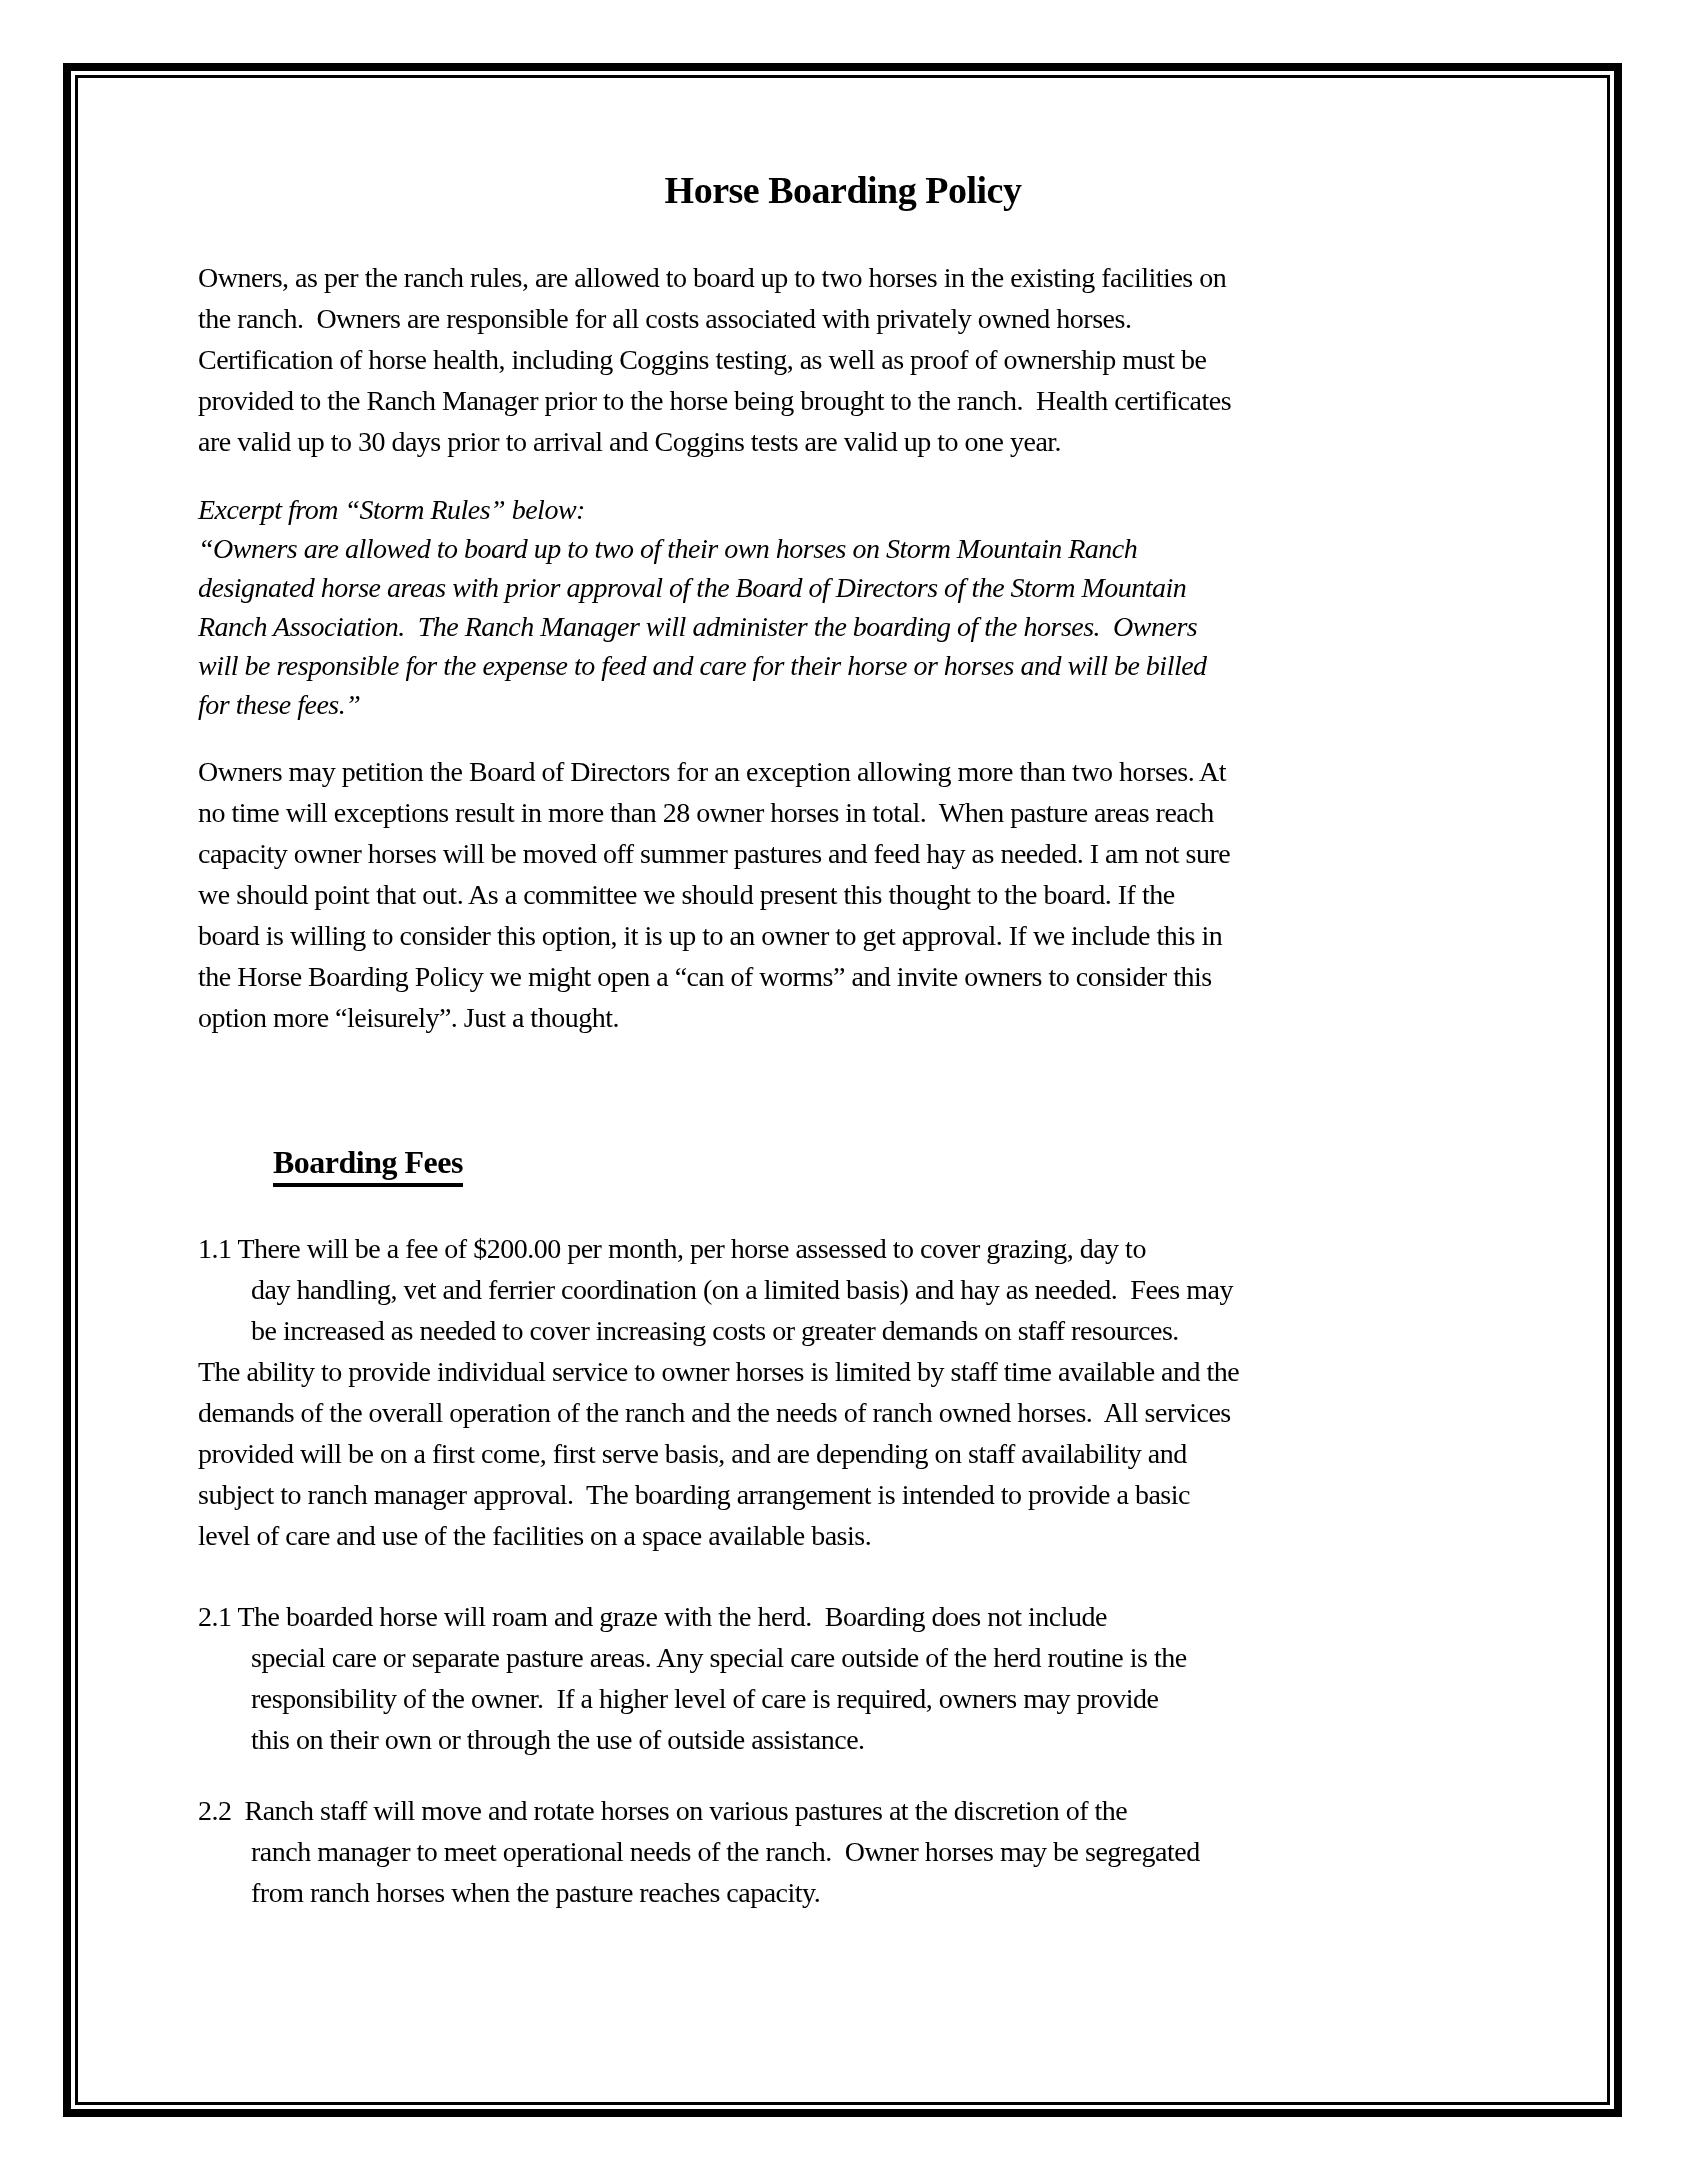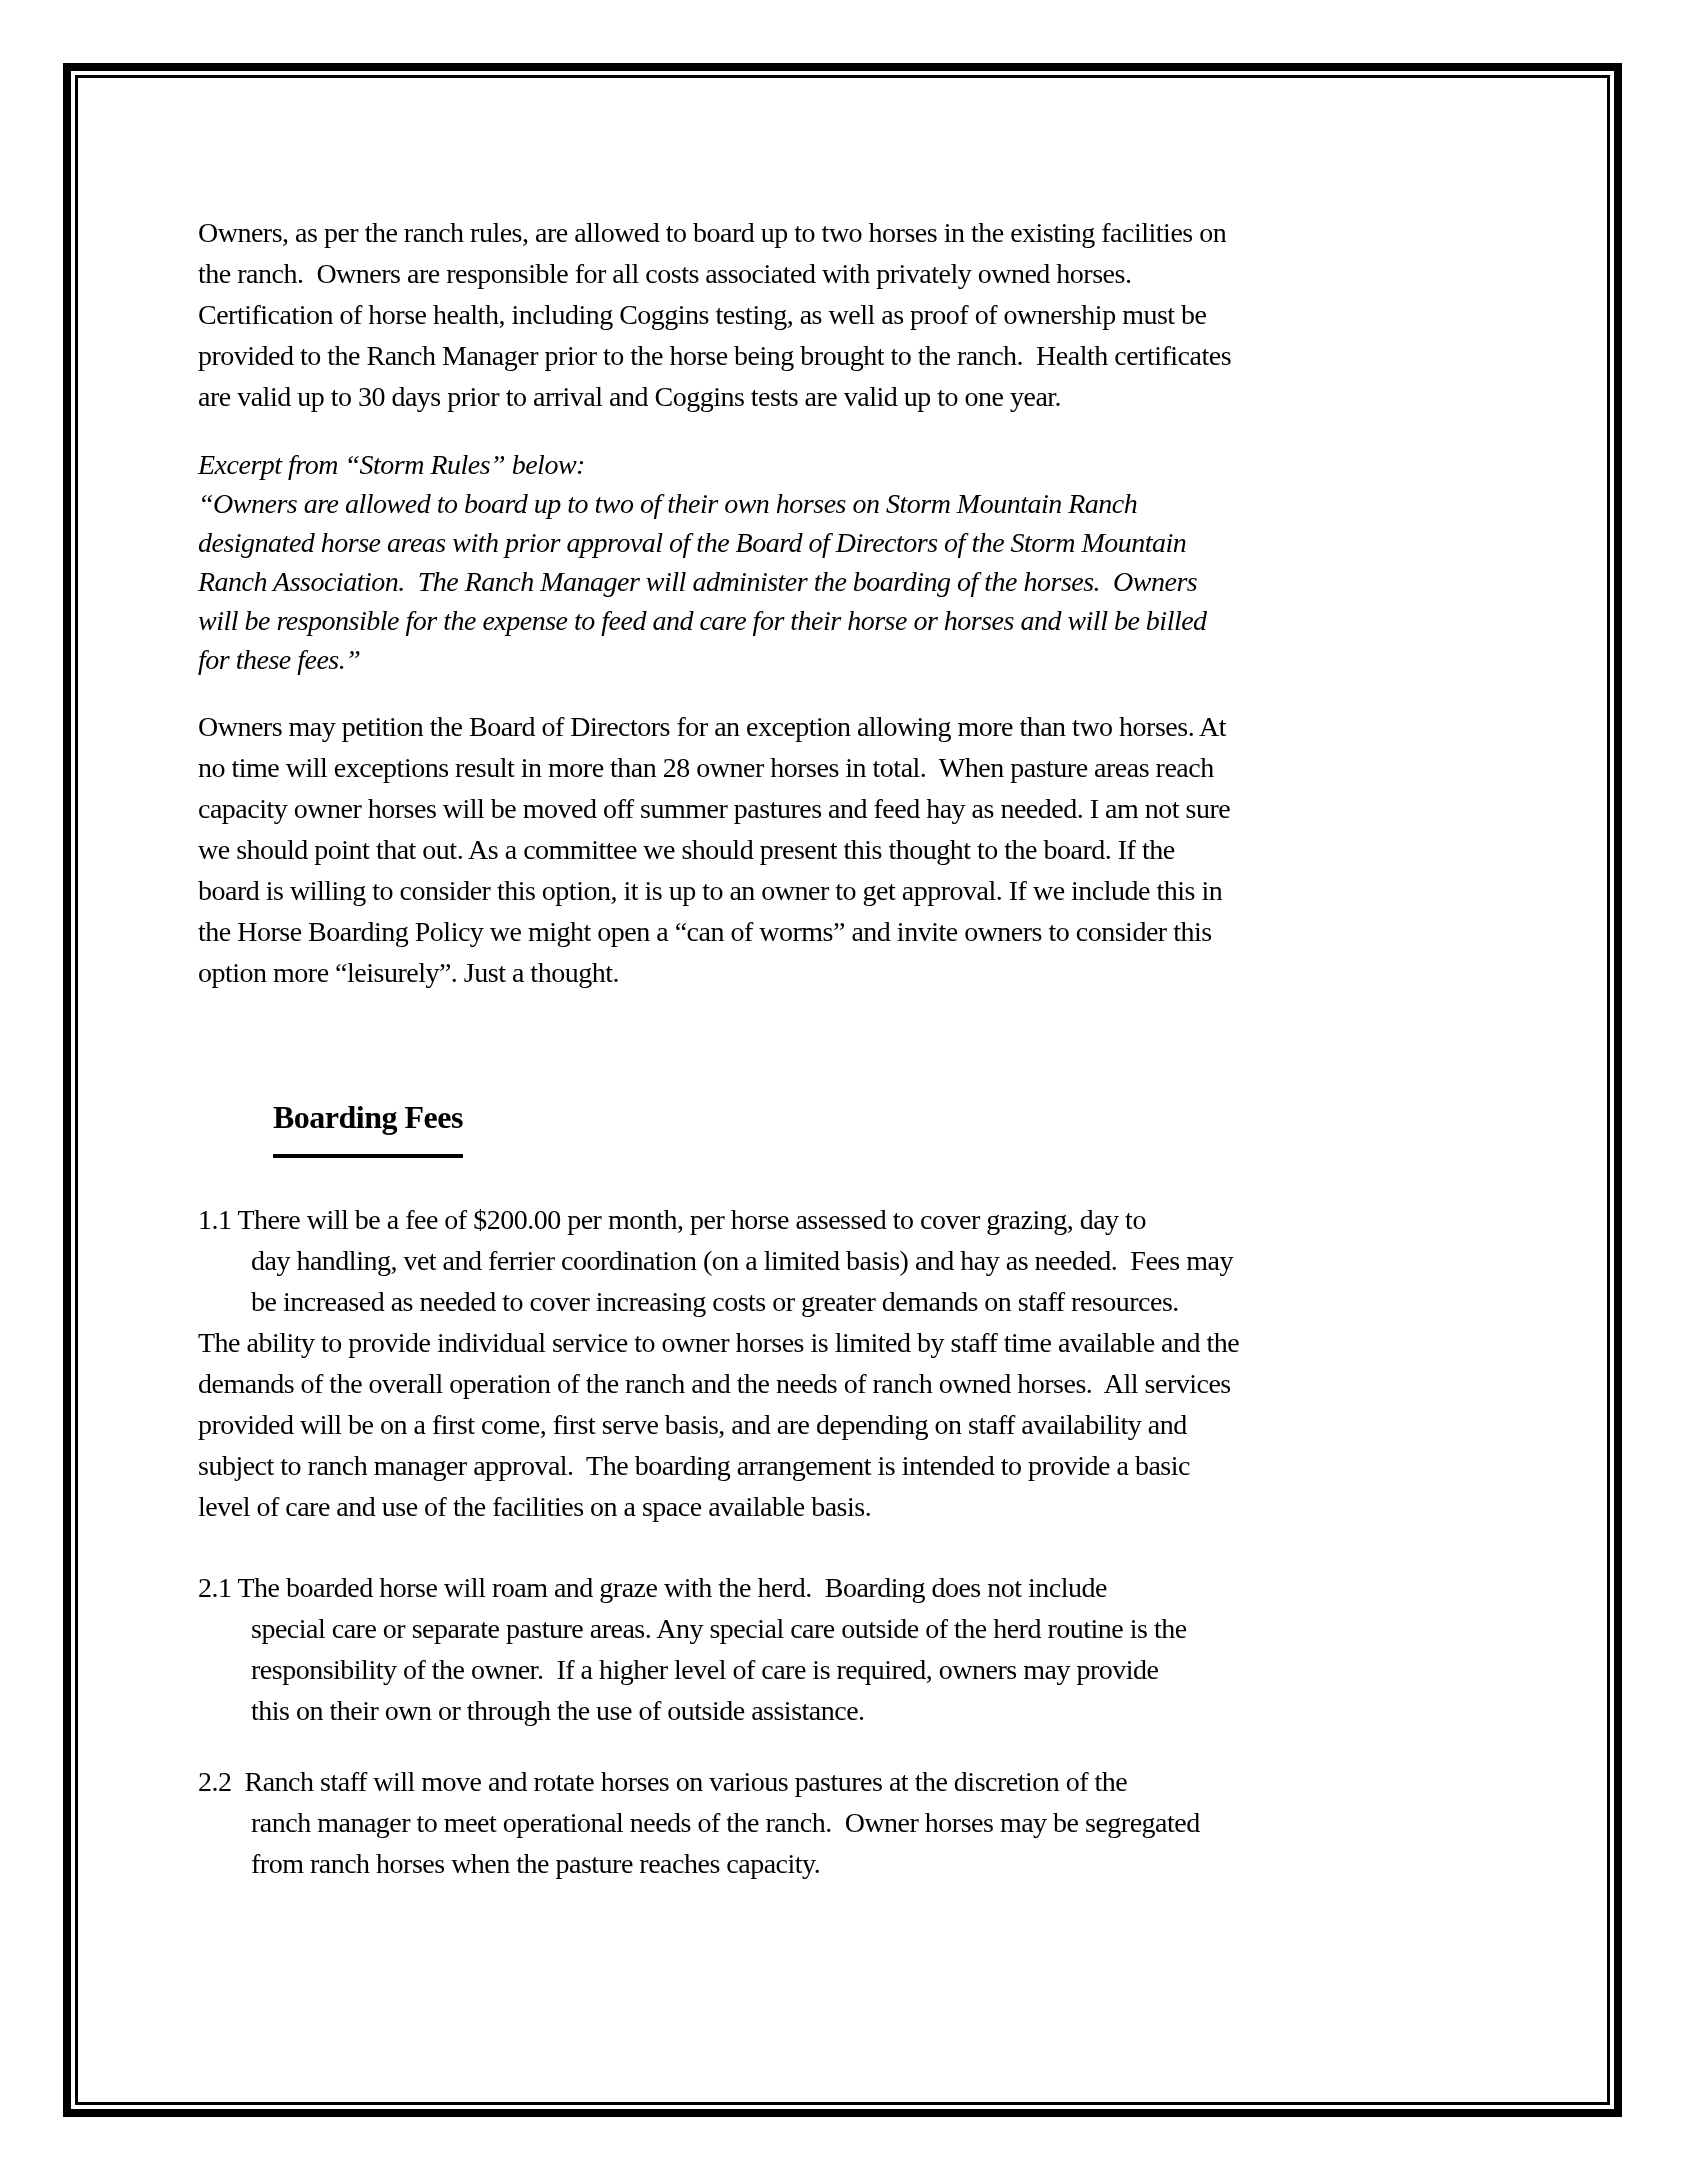--- a/index.html
+++ b/index.html
@@ -86,6 +86,7 @@
     <div class="frame-inner">
       <div class="content">
 
+        <div class="doc-title">Horse Boarding Policy</div>
 
         <div class="para mt-intro">Owners, as per the ranch rules, are allowed to board up to two horses in the existing facilities on
 the ranch.  Owners are responsible for all costs associated with privately owned horses.

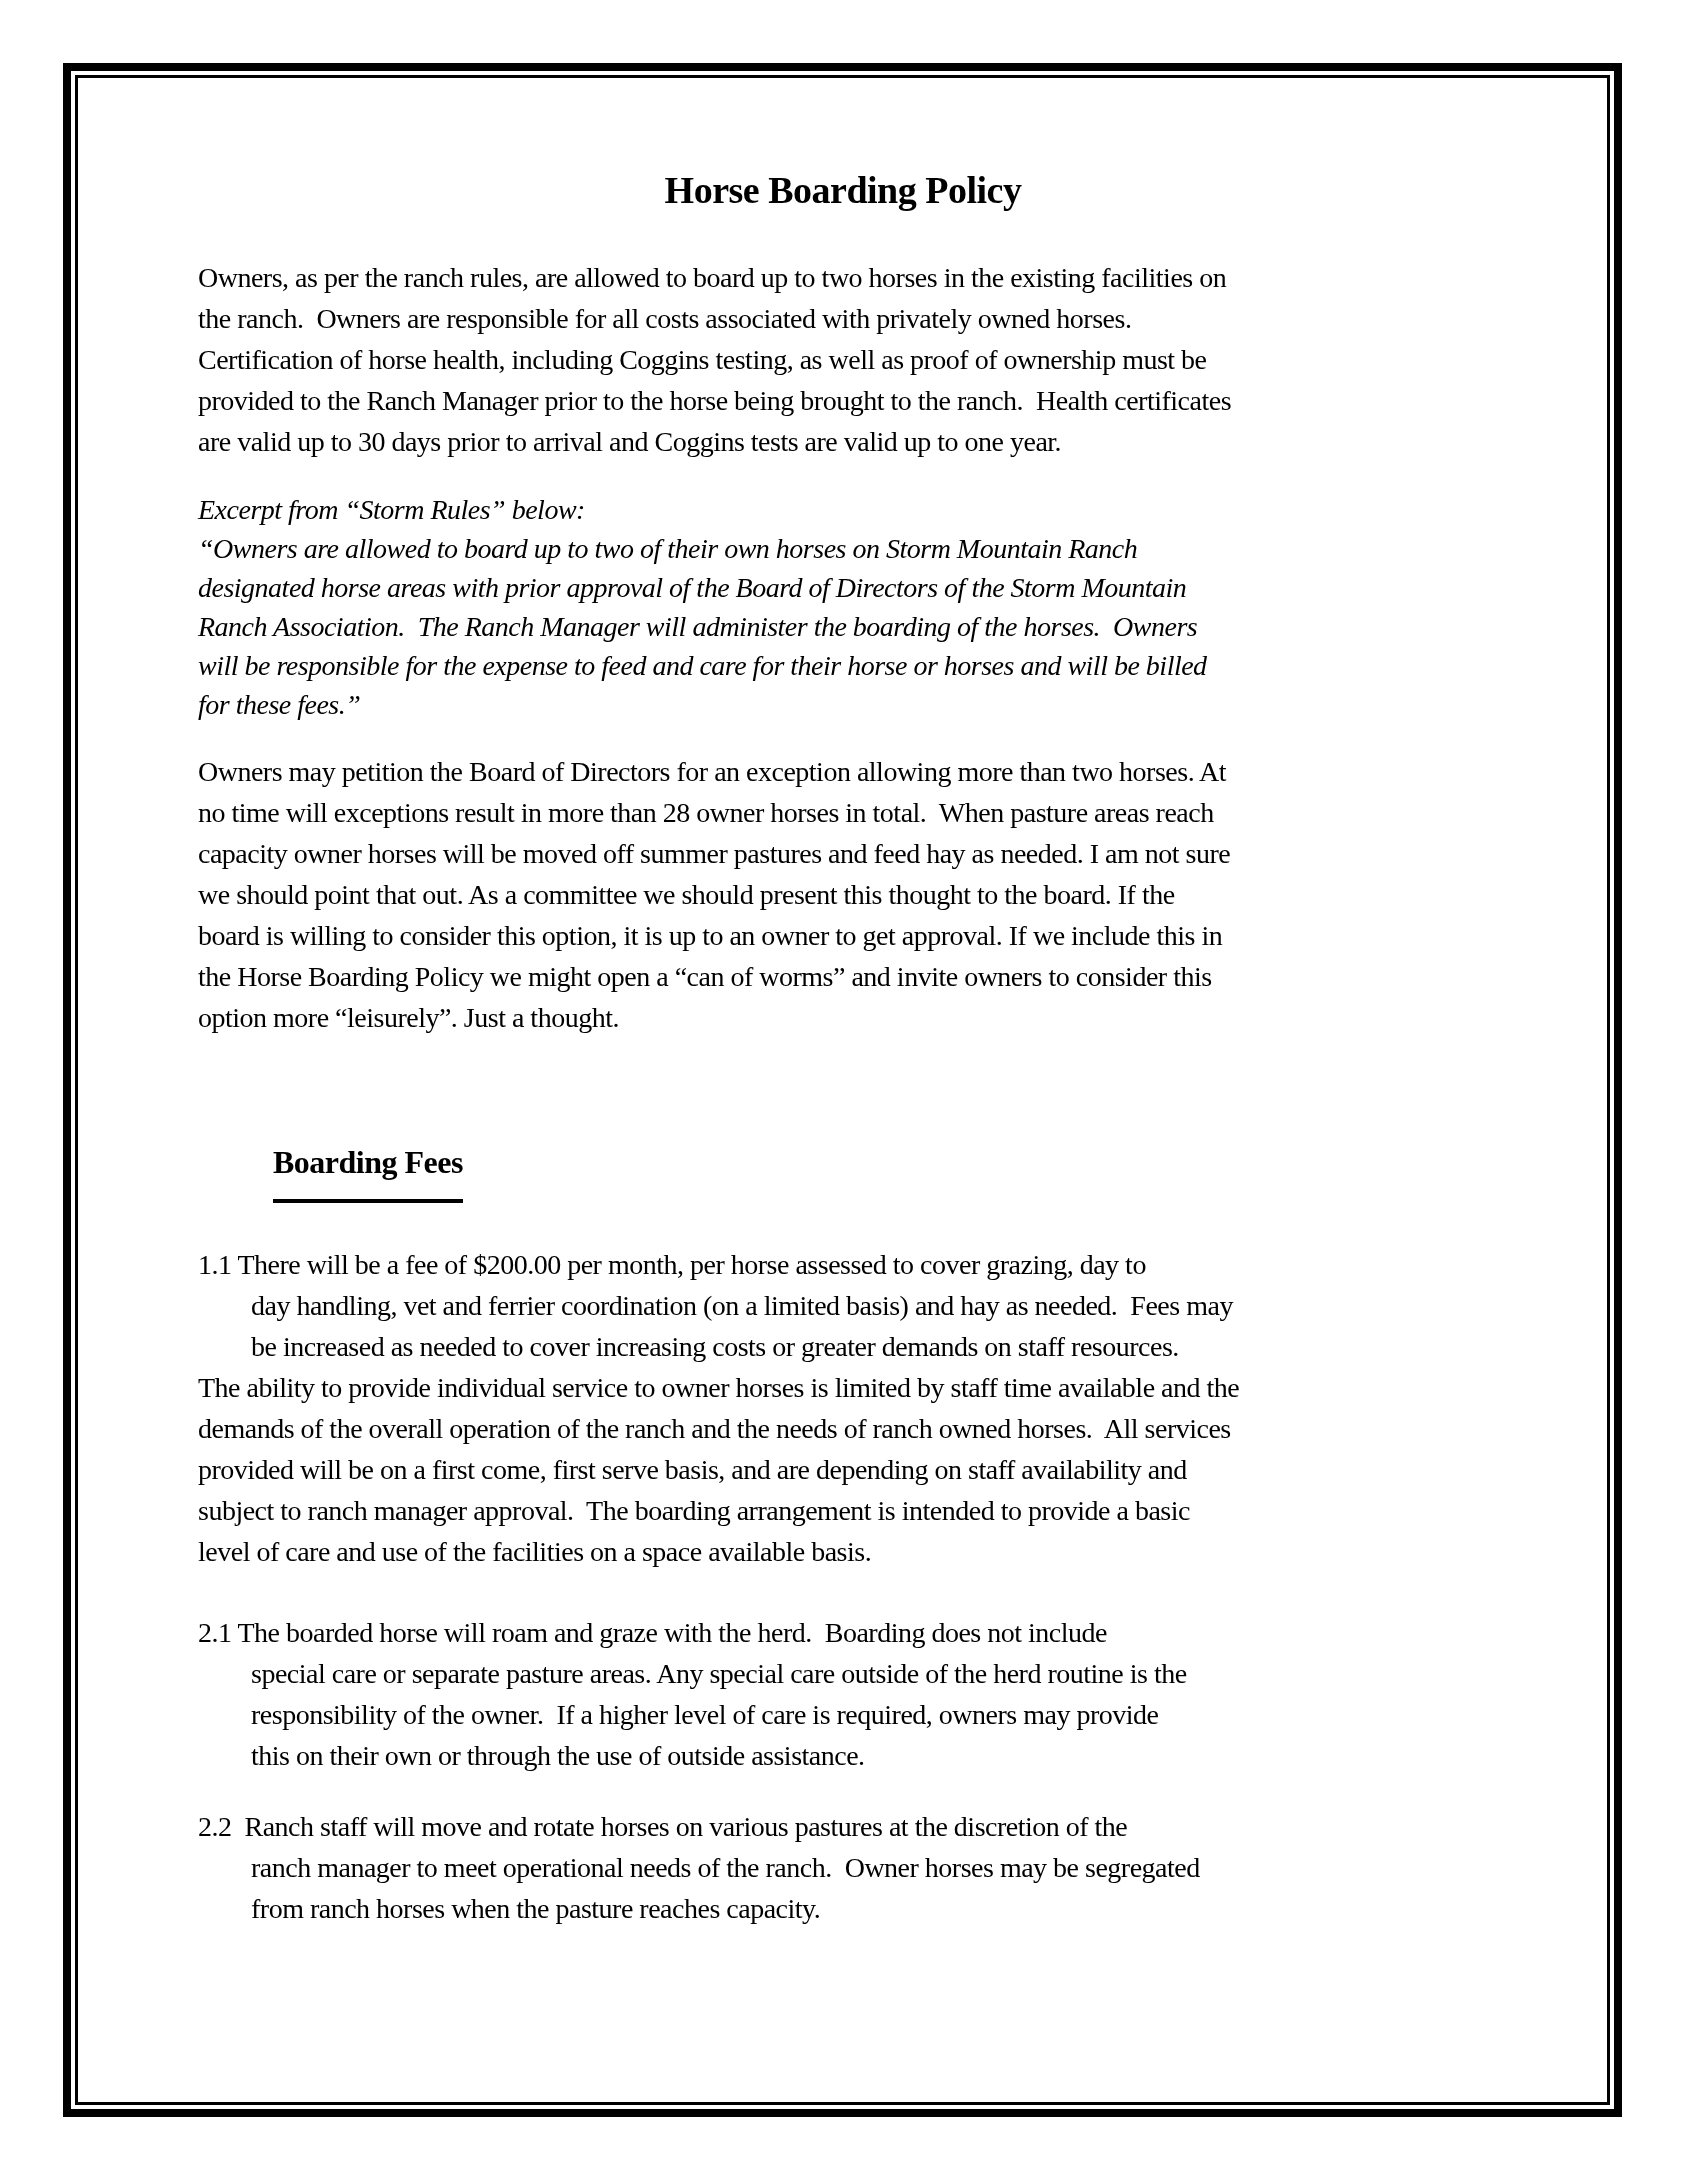--- a/index.html
+++ b/index.html
@@ -68,7 +68,7 @@
   .heading .underline {
     display: inline-block;
     border-bottom: 4px solid #000000;
-    padding-bottom: 16px;
+    padding-bottom: 0px;
   }
   .mt-intro     { margin-top: 44px; }
   .mt-excerpt   { margin-top: 28px; }

